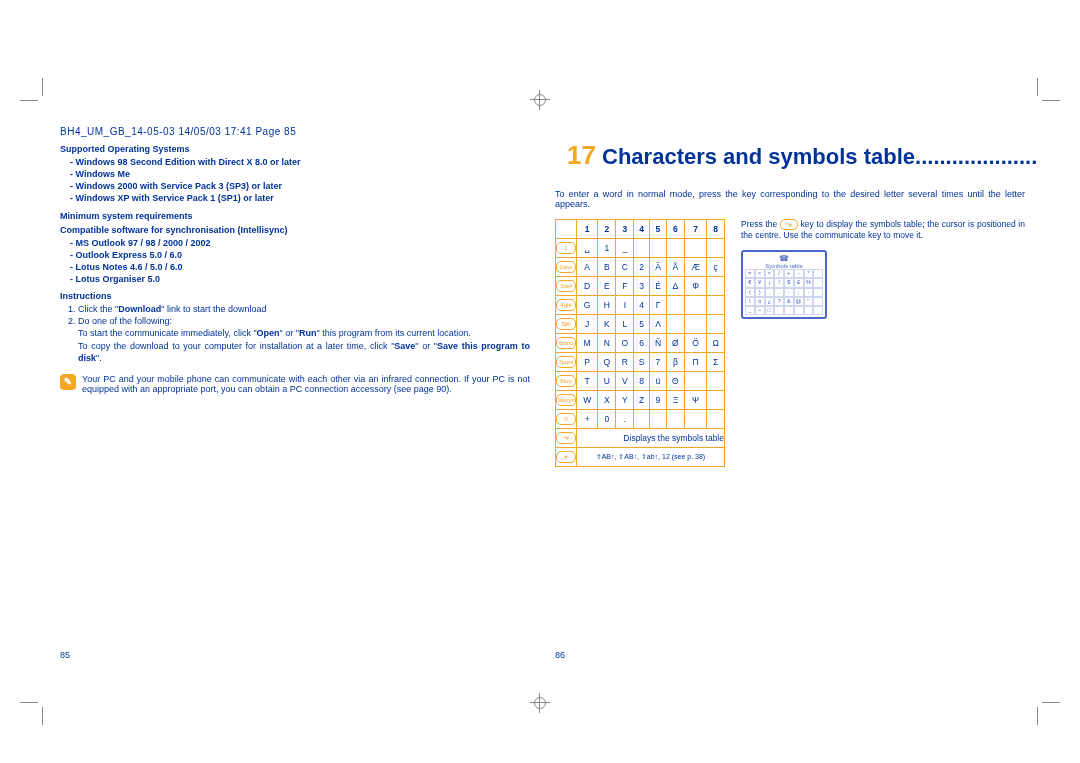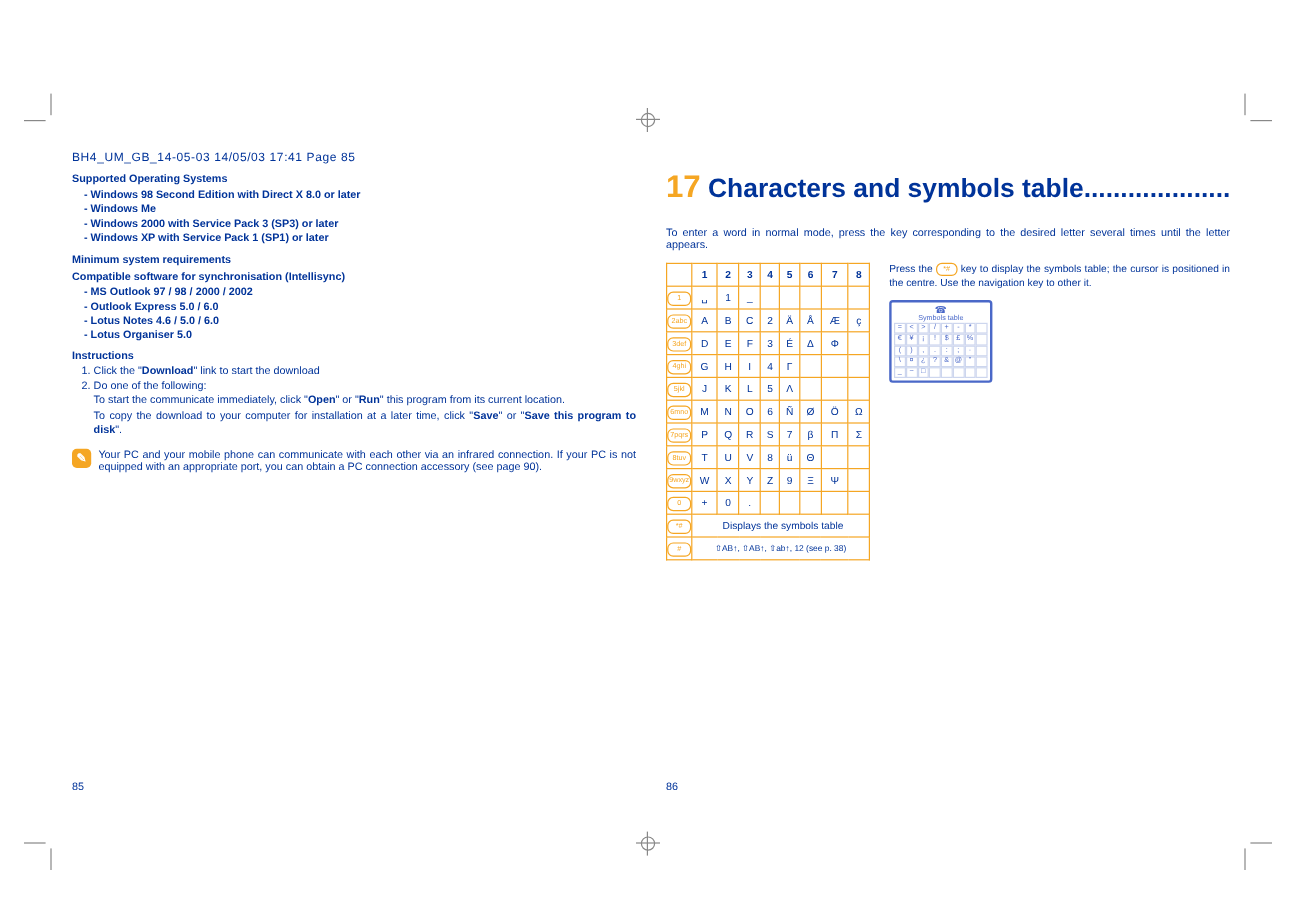--- a/index.html
+++ b/index.html
@@ -58,7 +58,7 @@
     display:flex; align-items:center; justify-content:center; font-size:10px;
   }
 
-  .chapter-title { font-size: 22px; font-weight: bold; color:#003399; white-space:nowrap; margin-bottom:18px;}
+  .chapter-title { font-size: 22px; font-weight: bold; color:#003399; white-space:nowrap; margin-bottom:18px;margin-left:12px;}
   .chapter-num { color:#f5a623; font-size:26px; font-weight:bold; vertical-align:baseline; }
 
   .rightcols { display:flex; gap:16px; align-items:flex-start; }

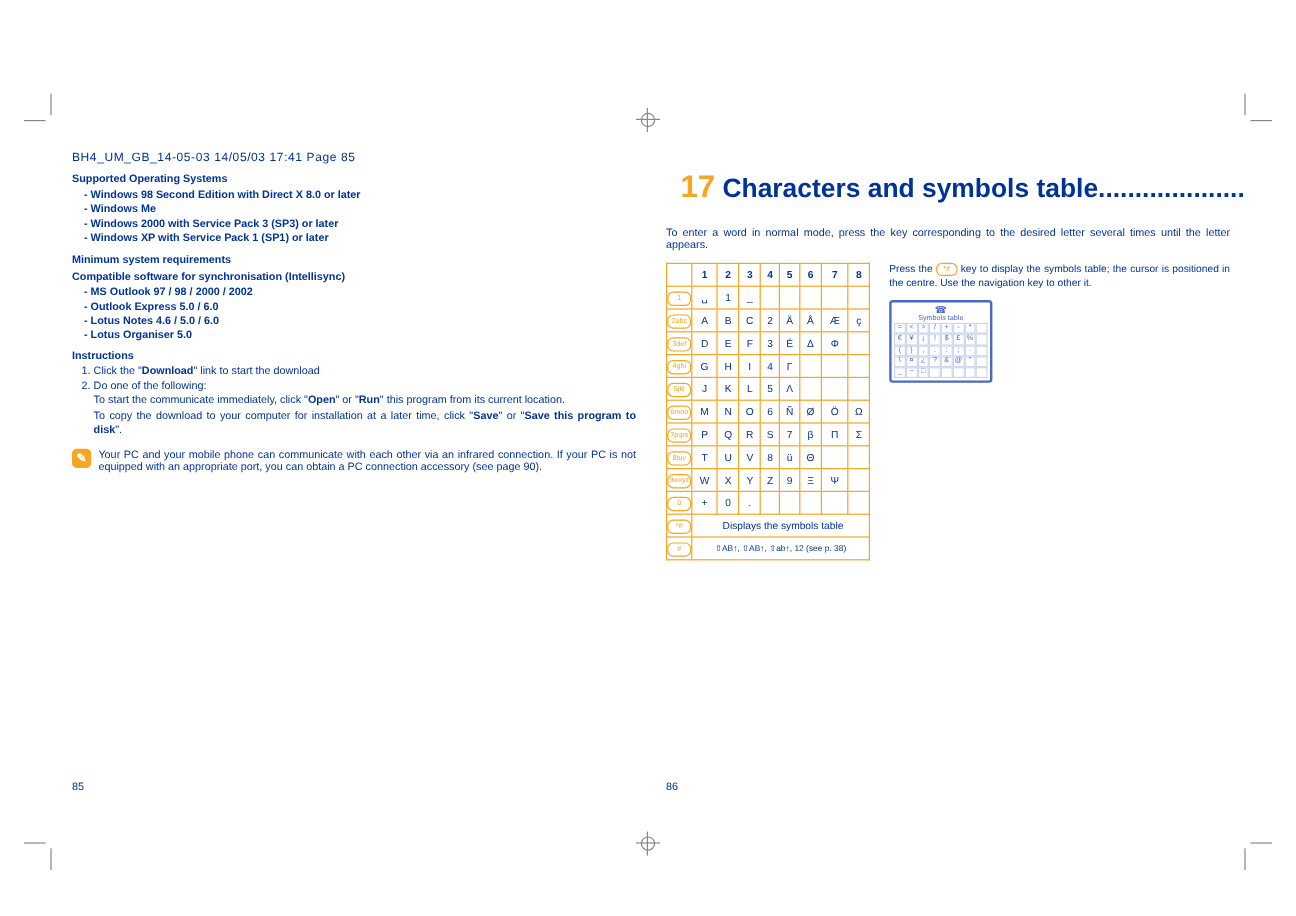--- a/index.html
+++ b/index.html
@@ -308,7 +308,7 @@
 
     <div class="col2">
       <div class="justify">
-        <span>Press the </span><span class="pill-inline">*#</span><span> key to display the symbols table; the cursor is positioned in the centre. Use the navigation key to other it.</span>
+        <span>Press the </span><span class="pill-inline">*#</span><span> key to display the symbols table; the cursor is positioned in the centre. Use the communicate key to move it.</span>
       </div>
 
       <div class="screen">

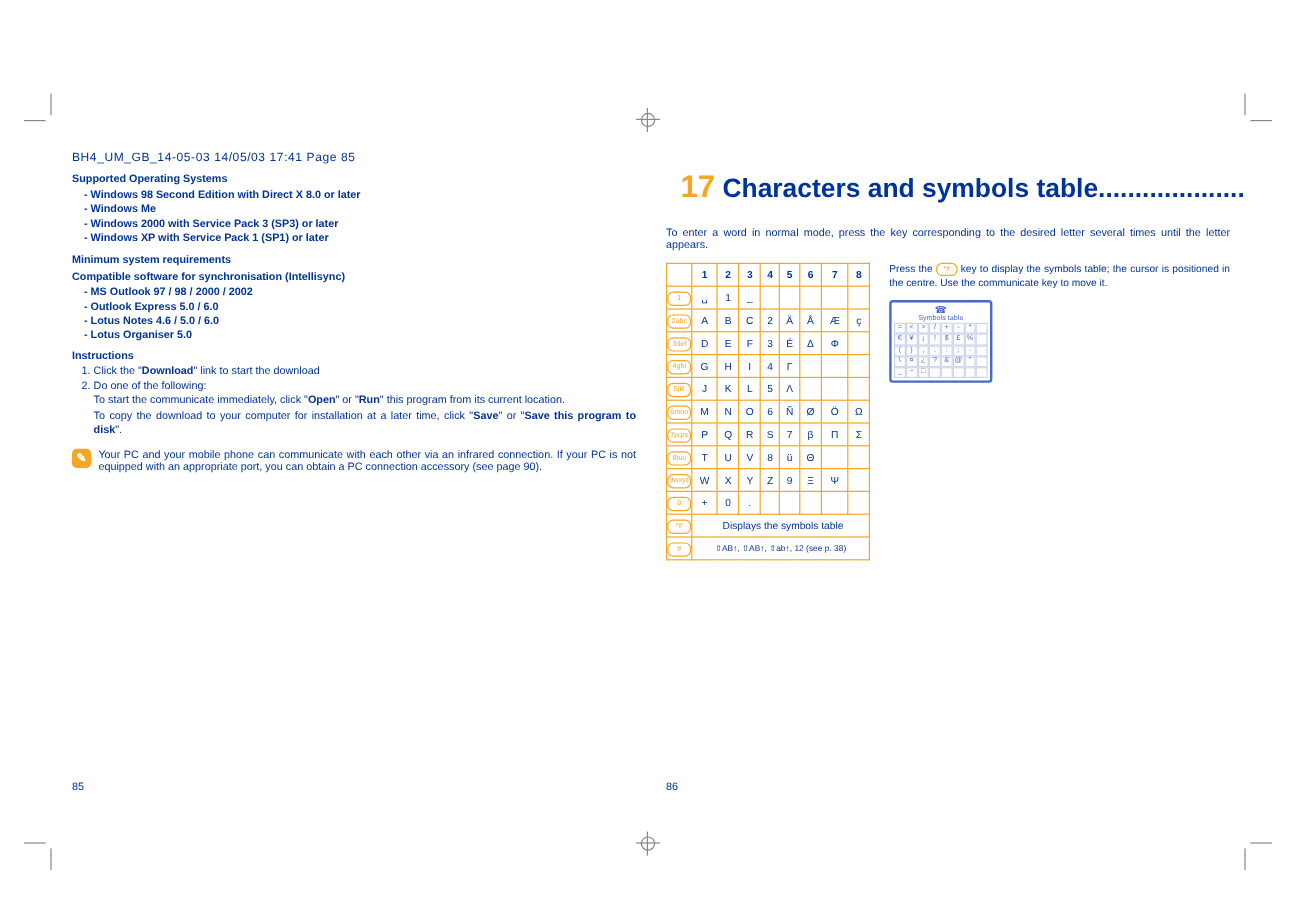--- a/index.html
+++ b/index.html
@@ -296,7 +296,7 @@
             </tr>
             <tr>
               <td class="key"><span class="pill">*#</span></td>
-              <td colspan="8" style="text-align: center; padding-left: 4px;">Displays the symbols table</td>
+              <td colspan="8" style="text-align: right; padding-left: 4px;">Displays the symbols table</td>
             </tr>
             <tr>
               <td class="key"><span class="pill">#</span></td>

